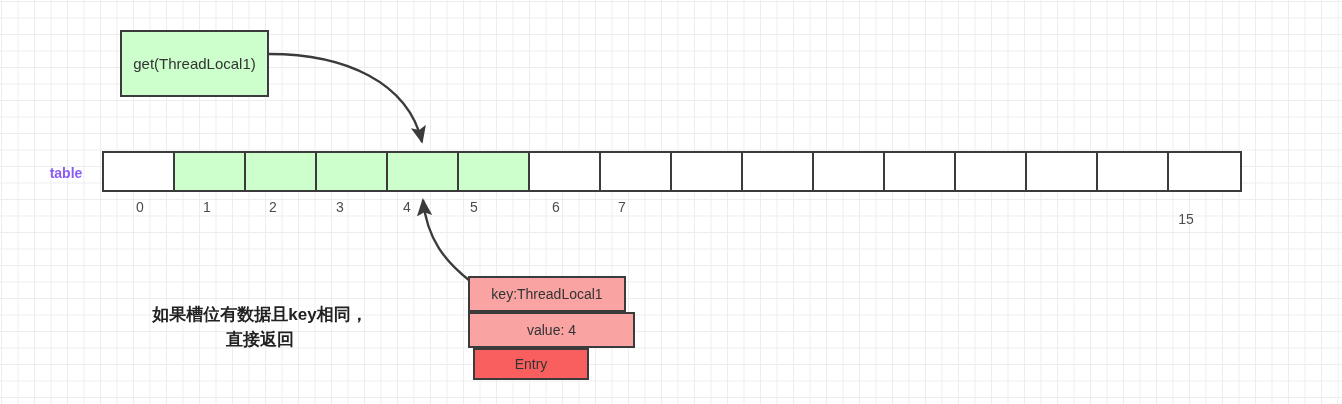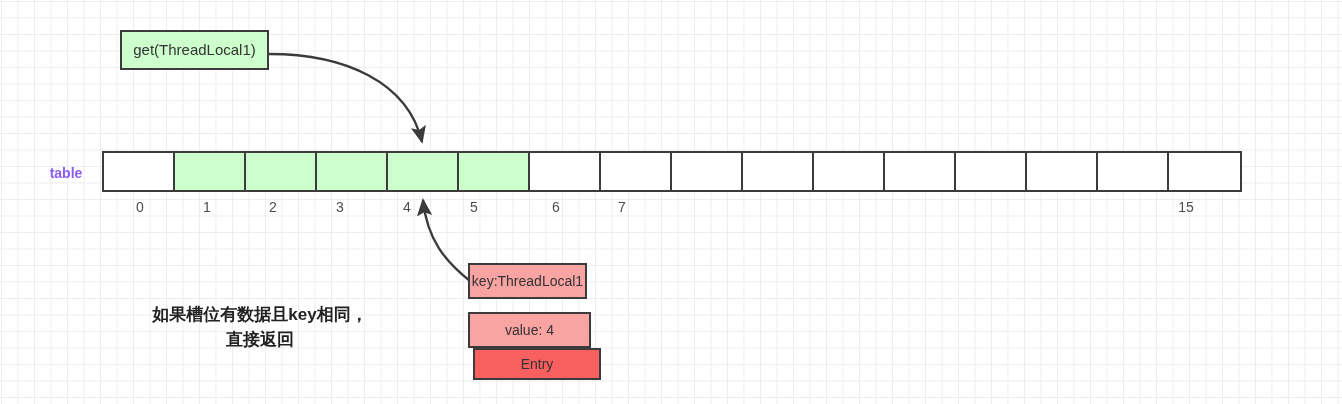--- a/index.html
+++ b/index.html
@@ -58,7 +58,7 @@
     left: 120px;
     top: 30px;
     width: 149px;
-    height: 40px;
+    height: 67px;
     background: #ccffcc;
     font-size: 15px;
   }

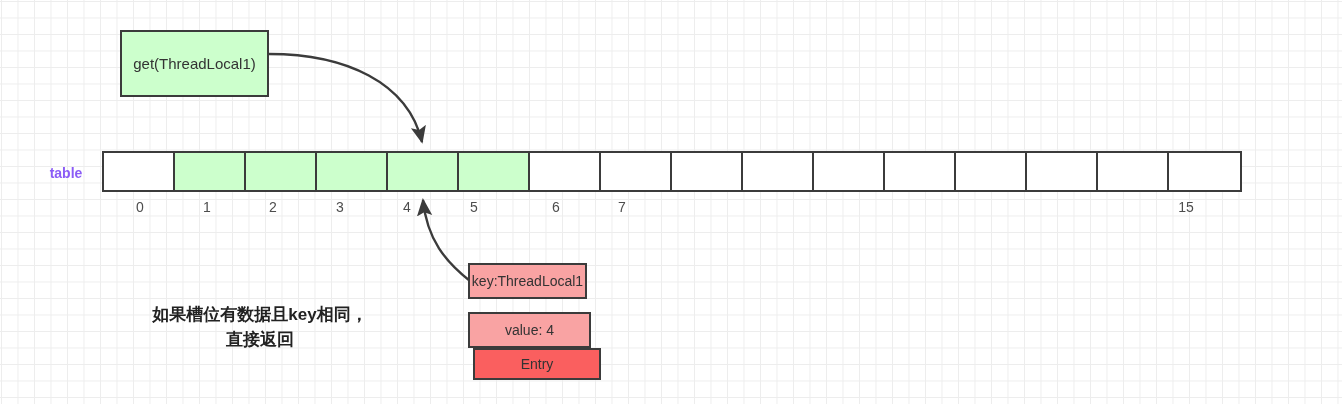--- a/index.html
+++ b/index.html
@@ -201,7 +201,7 @@
     <div class="index-label" style="left: 474px;">5</div>
     <div class="index-label" style="left: 556px;">6</div>
     <div class="index-label" style="left: 622px;">7</div>
-    <div class="index-label" style="left: 1186px;">15</div>
+    <div class="index-label" style="left: 1186px; margin-top: 12px;">15</div>
   </div>
 
 <div id="note-text">如果槽位有数据且key相同，

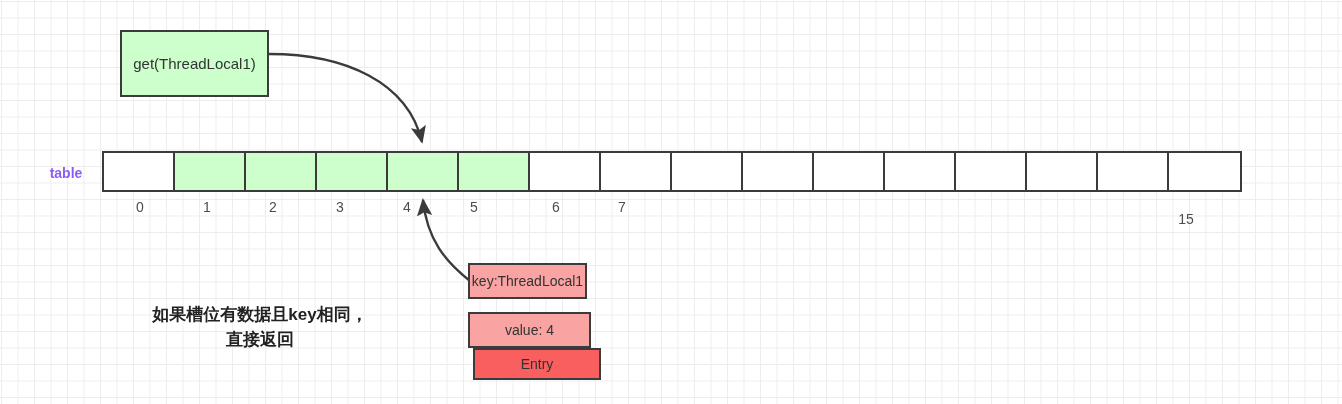--- a/index.html
+++ b/index.html
@@ -127,8 +127,8 @@
   
   #entry-key-box {
     left: 468px;
-    top: 263px;
-    width: 119px;
+    top: 276px;
+    width: 158px;
     height: 36px;
     background: #f9a3a3;
     font-size: 14px;

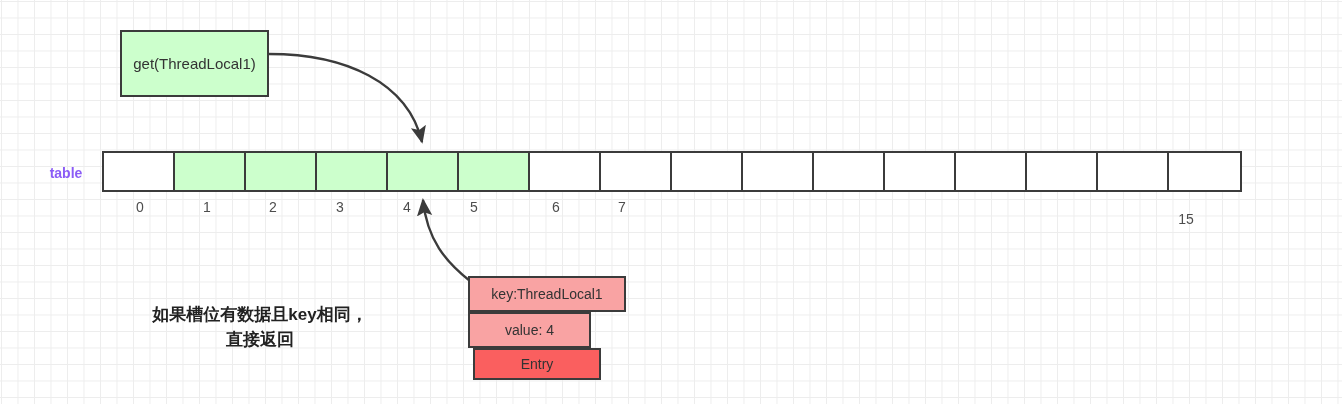--- a/index.html
+++ b/index.html
@@ -136,7 +136,7 @@
   #entry-value-box {
     left: 468px;
     top: 312px;
-    width: 123px;
+    width: 167px;
     height: 36px;
     background: #f9a3a3;
     font-size: 14px;

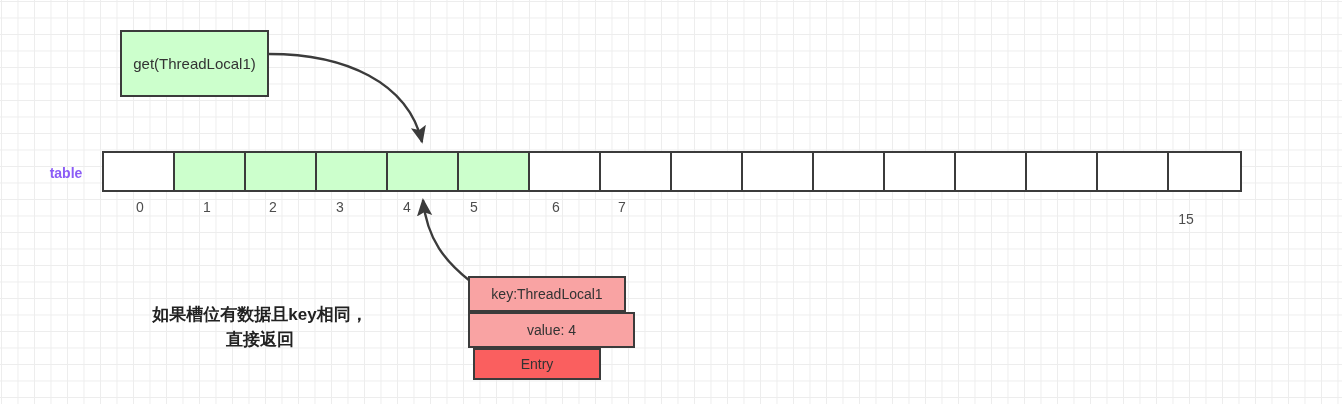--- a/index.html
+++ b/index.html
@@ -144,7 +144,7 @@
   #entry-title-box {
     left: 473px;
     top: 348px;
-    width: 128px;
+    width: 116px;
     height: 32px;
     background: #fa5f5f;
     font-size: 14px;

